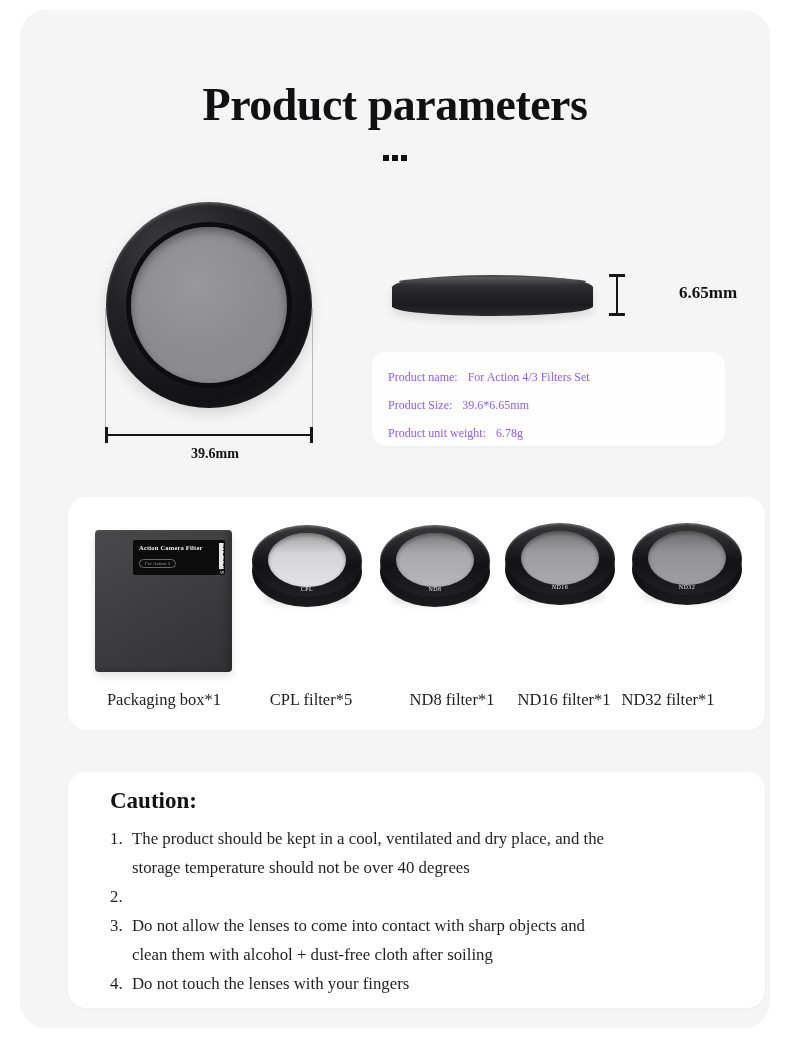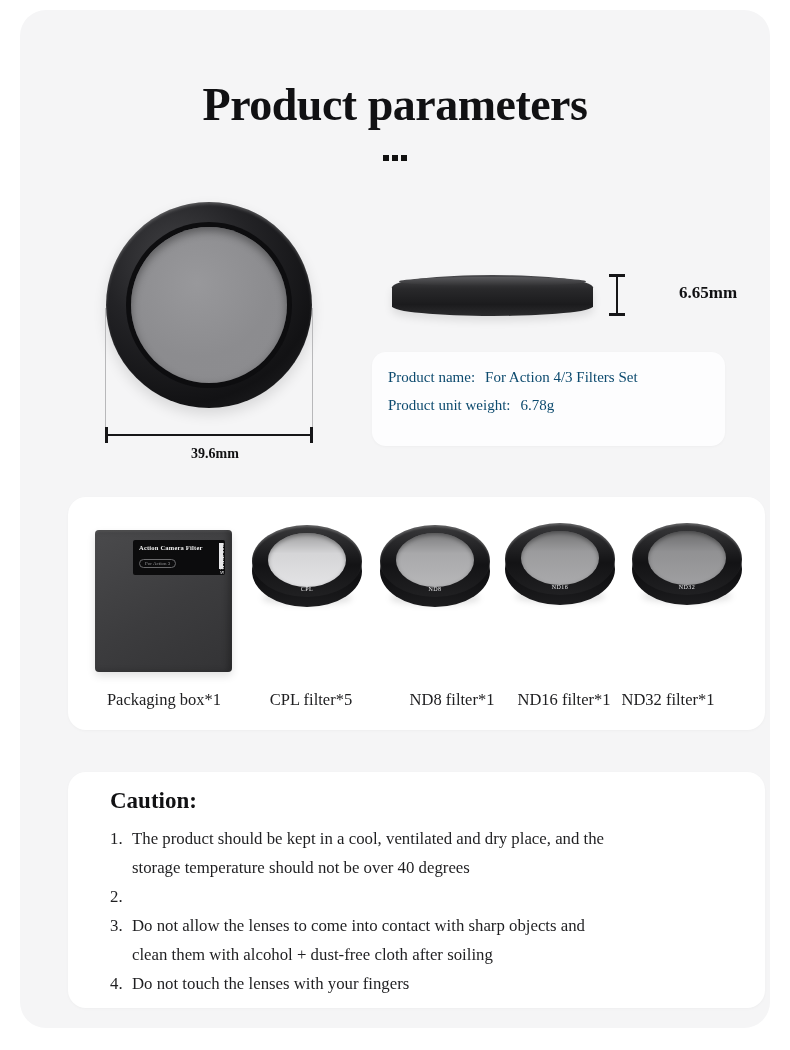--- a/index.html
+++ b/index.html
@@ -48,7 +48,7 @@
   
   .specs { position:absolute; left:352px; top:342px; width:353px; height:94px; background:#fdfdfe;
            border-radius:14px; box-shadow:0 1px 3px rgba(0,0,0,0.03); padding:11px 0 0 16px; box-sizing:border-box; }
-  .spec-row { height:28px; line-height:28px; font-size:15px; color:#0c4a6e; white-space:nowrap; }
+  .spec-row { height:28px; line-height:28px; font-size:12px; color:#8b5cf6; white-space:nowrap; }
   .spec-row .lbl { margin-right:10px; }
 
   

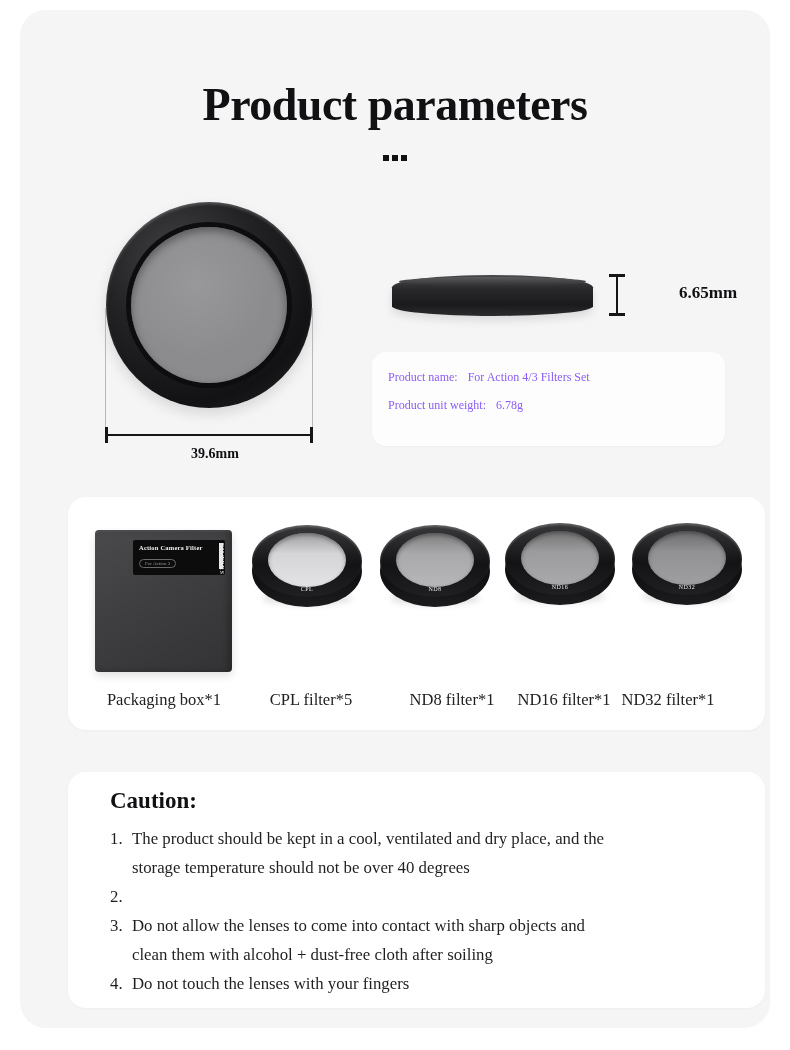--- a/index.html
+++ b/index.html
@@ -131,6 +131,9 @@
         <span class="lbl">Product name:</span><span class="val">For Action 4/3 Filters Set</span>
       </div>
       <div class="spec-row">
+        <span class="lbl">Product Size:</span><span class="val">39.6*6.65mm</span>
+      </div>
+      <div class="spec-row">
         <span class="lbl">Product unit weight:</span><span class="val">6.78g</span>
       </div>
     </div>

